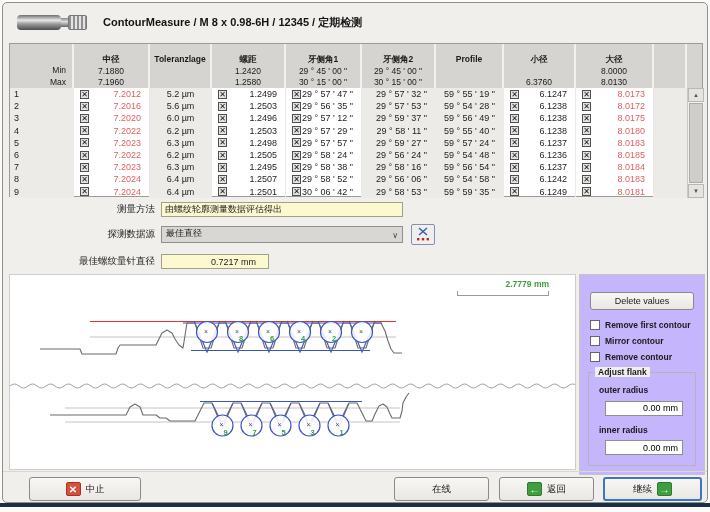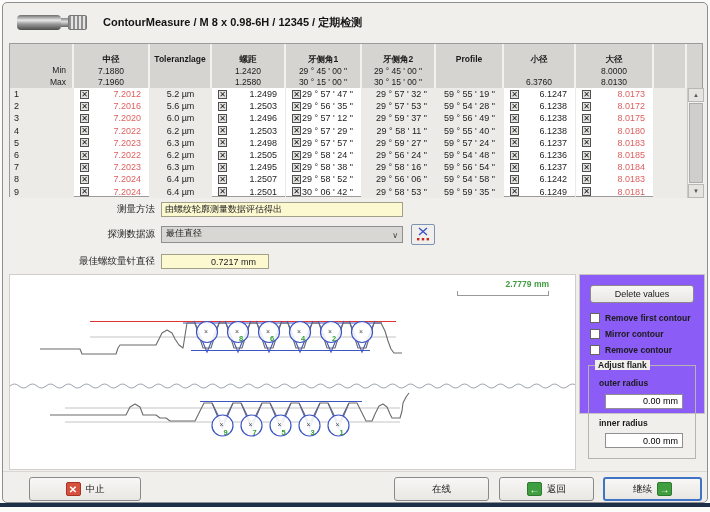--- a/index.html
+++ b/index.html
@@ -79,8 +79,8 @@
     border-right:1px solid #9a9a9a; border-bottom:1px solid #9a9a9a; }
 
   
-  .panel { position:absolute; left:576px; top:271px; width:126px; height:140px;
-    background:#8b5cf6; border:1px solid #c5c4c1; padding:10px 8px; }
+  .panel { position:absolute; left:576px; top:271px; width:126px; height:201px;
+    background:#c4b5fd; border:1px solid #c5c4c1; padding:17px 8px; }
   .btn { background:linear-gradient(#f8f7f5,#e9e7e3); border:1px solid #8a8a8a; border-radius:3px;
     font-size:9.5px; color:#1a1a1a; font-family:"Liberation Sans",sans-serif;
     display:flex; align-items:center; justify-content:center; gap:5px; cursor:pointer; }

